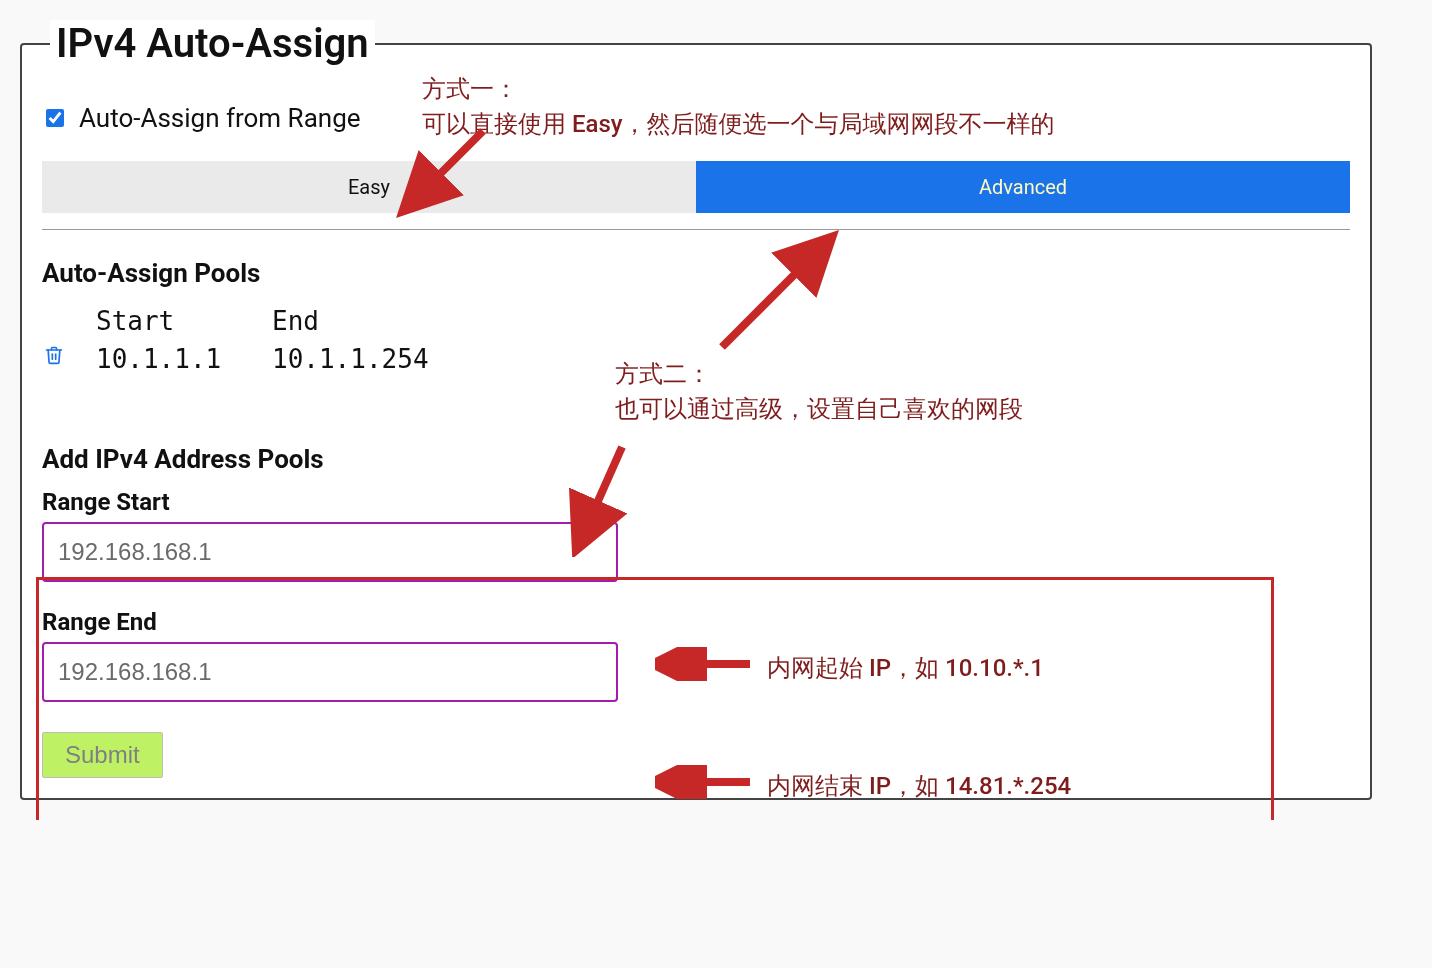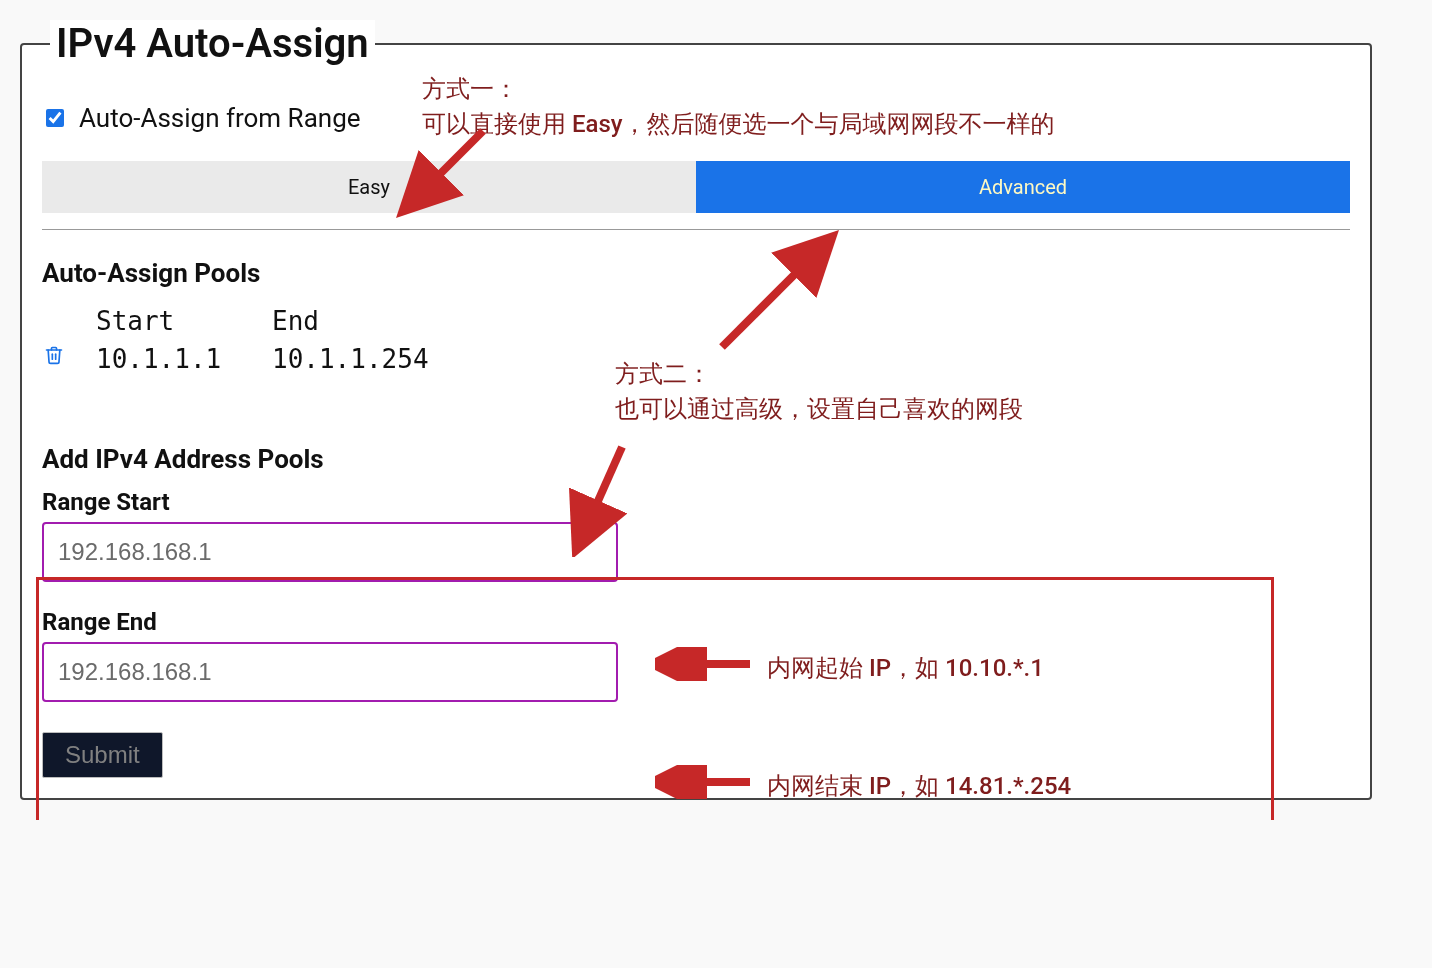--- a/index.html
+++ b/index.html
@@ -159,7 +159,7 @@
     font-size: 24px;
     padding: 8px 22px;
     border: 1px solid #bdbdbd;
-    background: #0f172a;
+    background: #bef264;
     color: #808080;
     border-radius: 2px;
     cursor: default;

